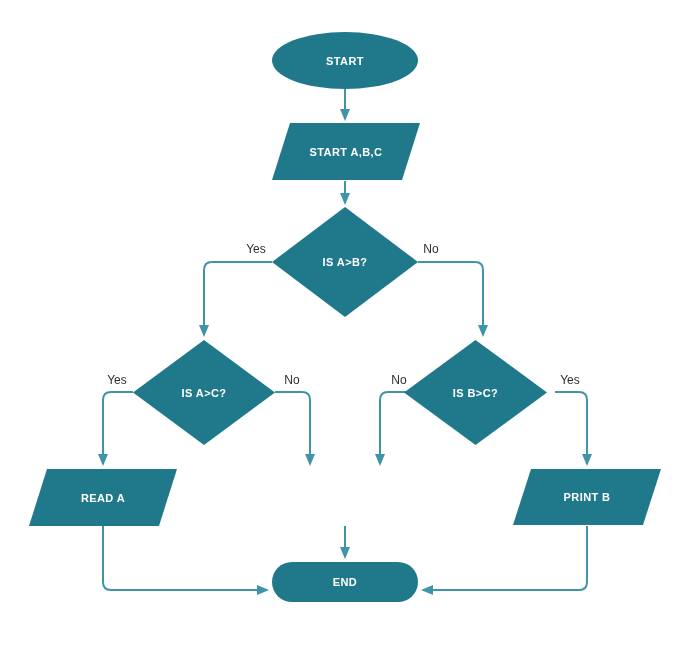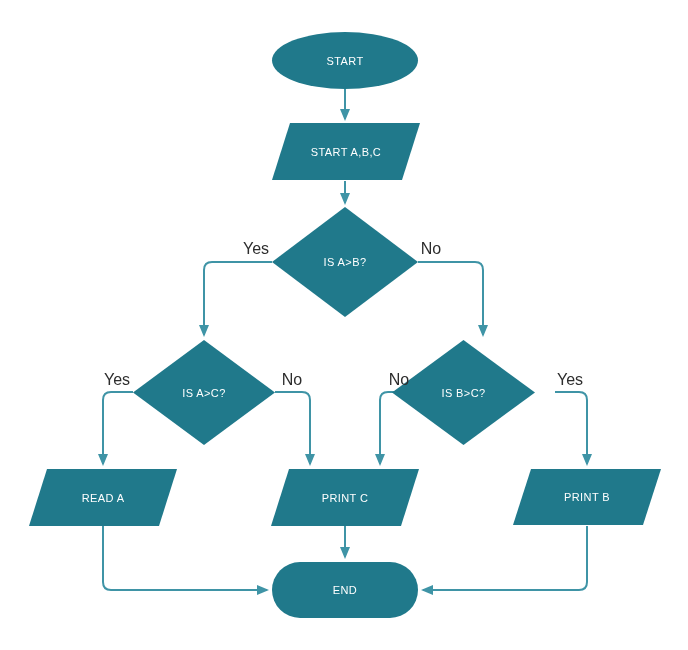--- a/index.html
+++ b/index.html
@@ -26,7 +26,7 @@
     display:flex;align-items:center;justify-content:center;
     background:var(--shape-fill);
     color:var(--node-text);
-    font-size:11px;font-weight:normal;letter-spacing:.4px;
+    font-size:11px;font-weight:bold;letter-spacing:.4px;
     text-align:center;
   }
   .terminator-start{border-radius:50%;}

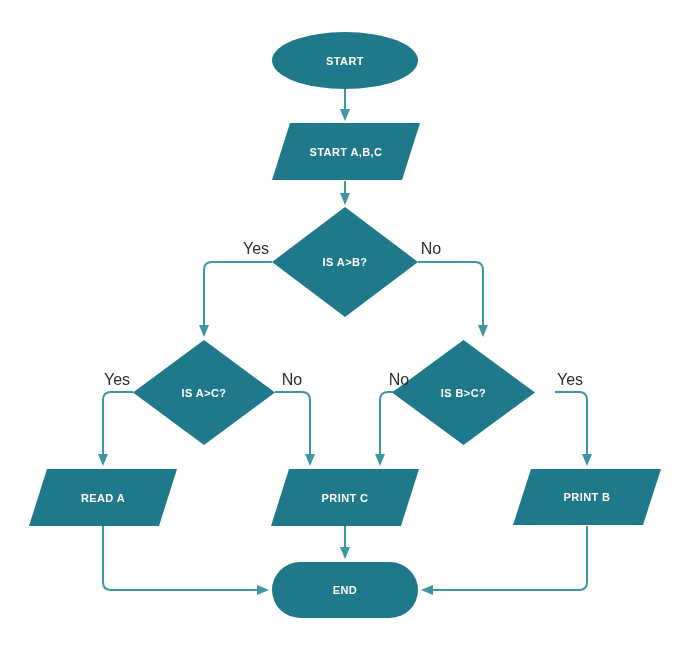--- a/index.html
+++ b/index.html
@@ -37,7 +37,7 @@
     position:absolute;
     width:40px;height:16px;line-height:16px;
     text-align:center;
-    font-size:16px;color:var(--edge-label);
+    font-size:12px;color:var(--edge-label);
   }
 </style>
 </head>

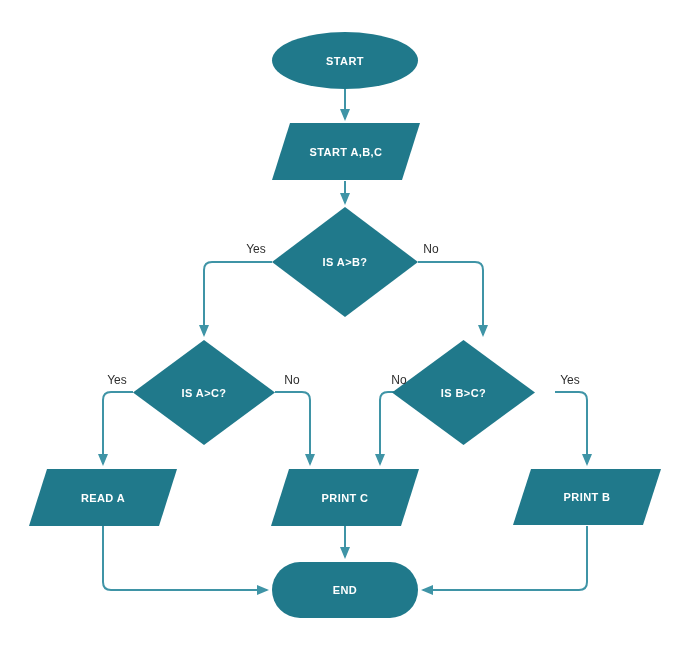--- a/index.html
+++ b/index.html
@@ -80,7 +80,7 @@
     <span>IS A&gt;C?</span>
   </div>
 
-  <div class="node decision" style="left:392px;top:340px;width:143px;height:105px">
+  <div class="node decision" style="left:404px;top:340px;width:143px;height:105px">
     <span>IS B&gt;C?</span>
   </div>
 

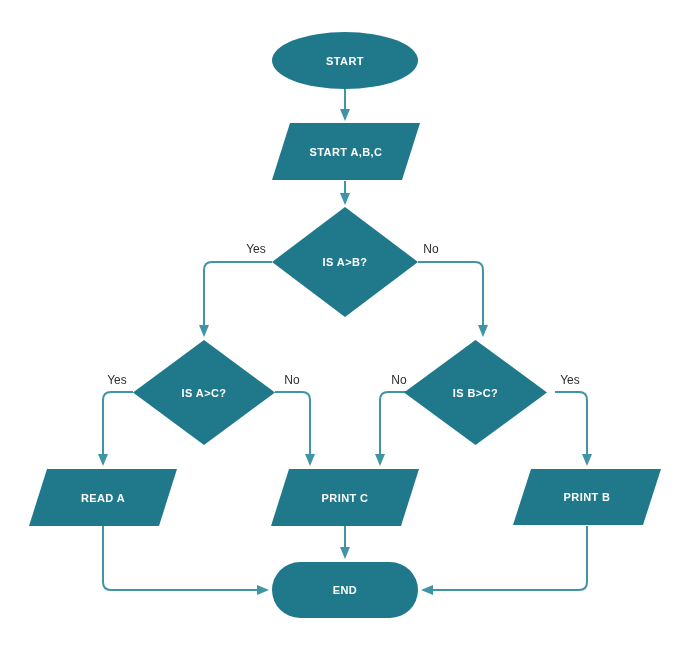--- a/index.html
+++ b/index.html
@@ -88,9 +88,6 @@
     <span>READ A</span>
   </div>
 
-  <div class="node io" style="left:271px;top:469px;width:148px;height:57px">
-    <span>PRINT C</span>
-  </div>
 
   <div class="node io" style="left:513px;top:469px;width:148px;height:56px">
     <span>PRINT B</span>

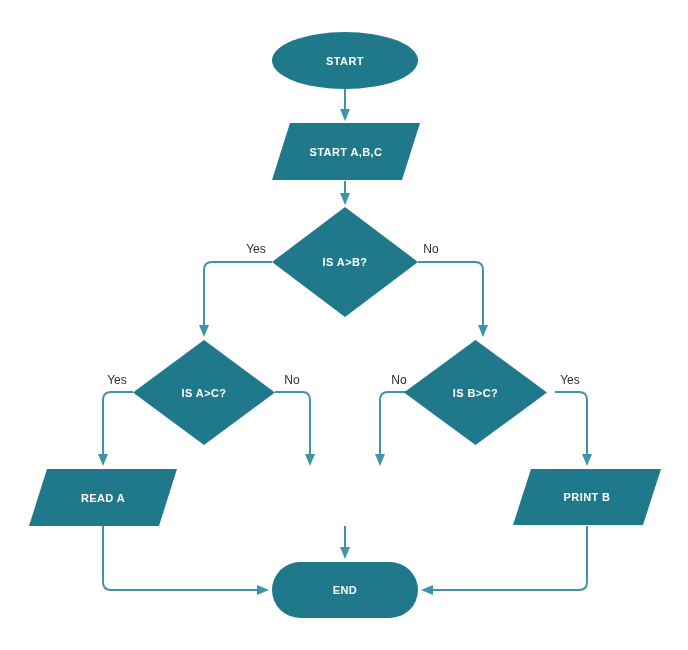--- a/index.html
+++ b/index.html
@@ -93,7 +93,7 @@
     <span>PRINT B</span>
   </div>
 
-  <div class="node terminator-end" style="left:272px;top:562px;width:146px;height:56px">
+  <div class="node terminator-end" style="left:272px;top:562px;width:146px;height:40px">
     <span>END</span>
   </div>
 

